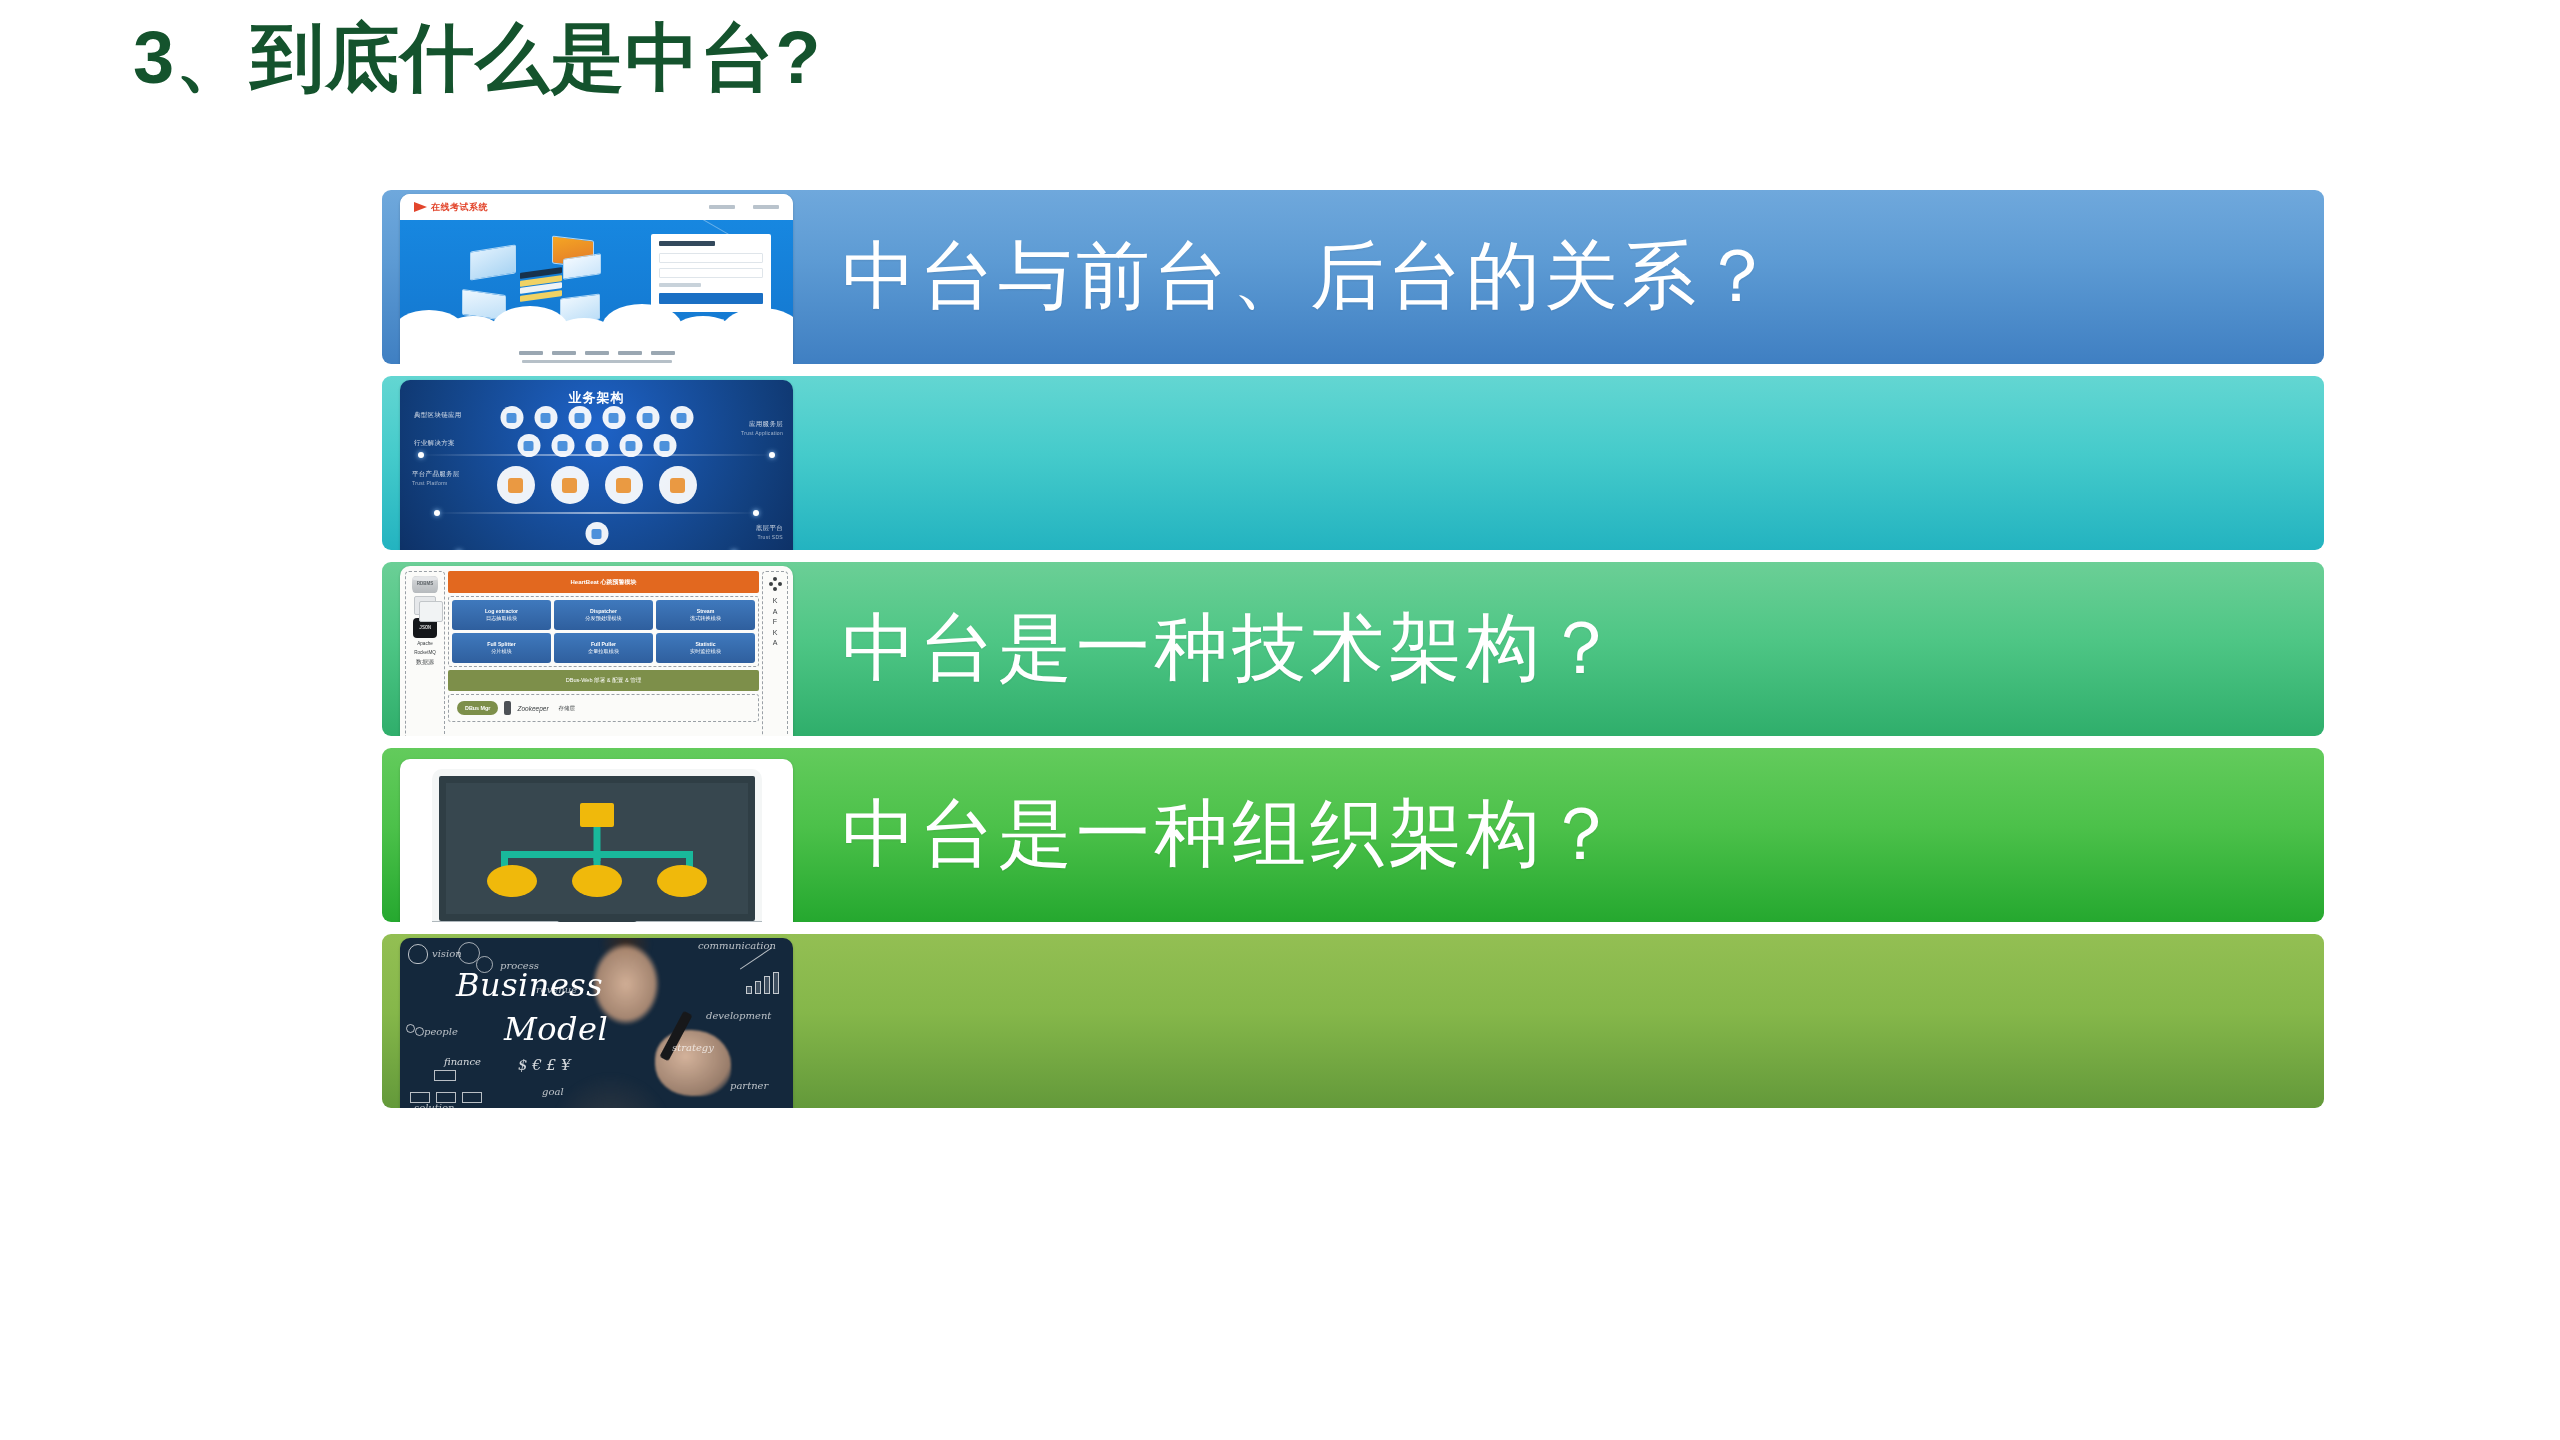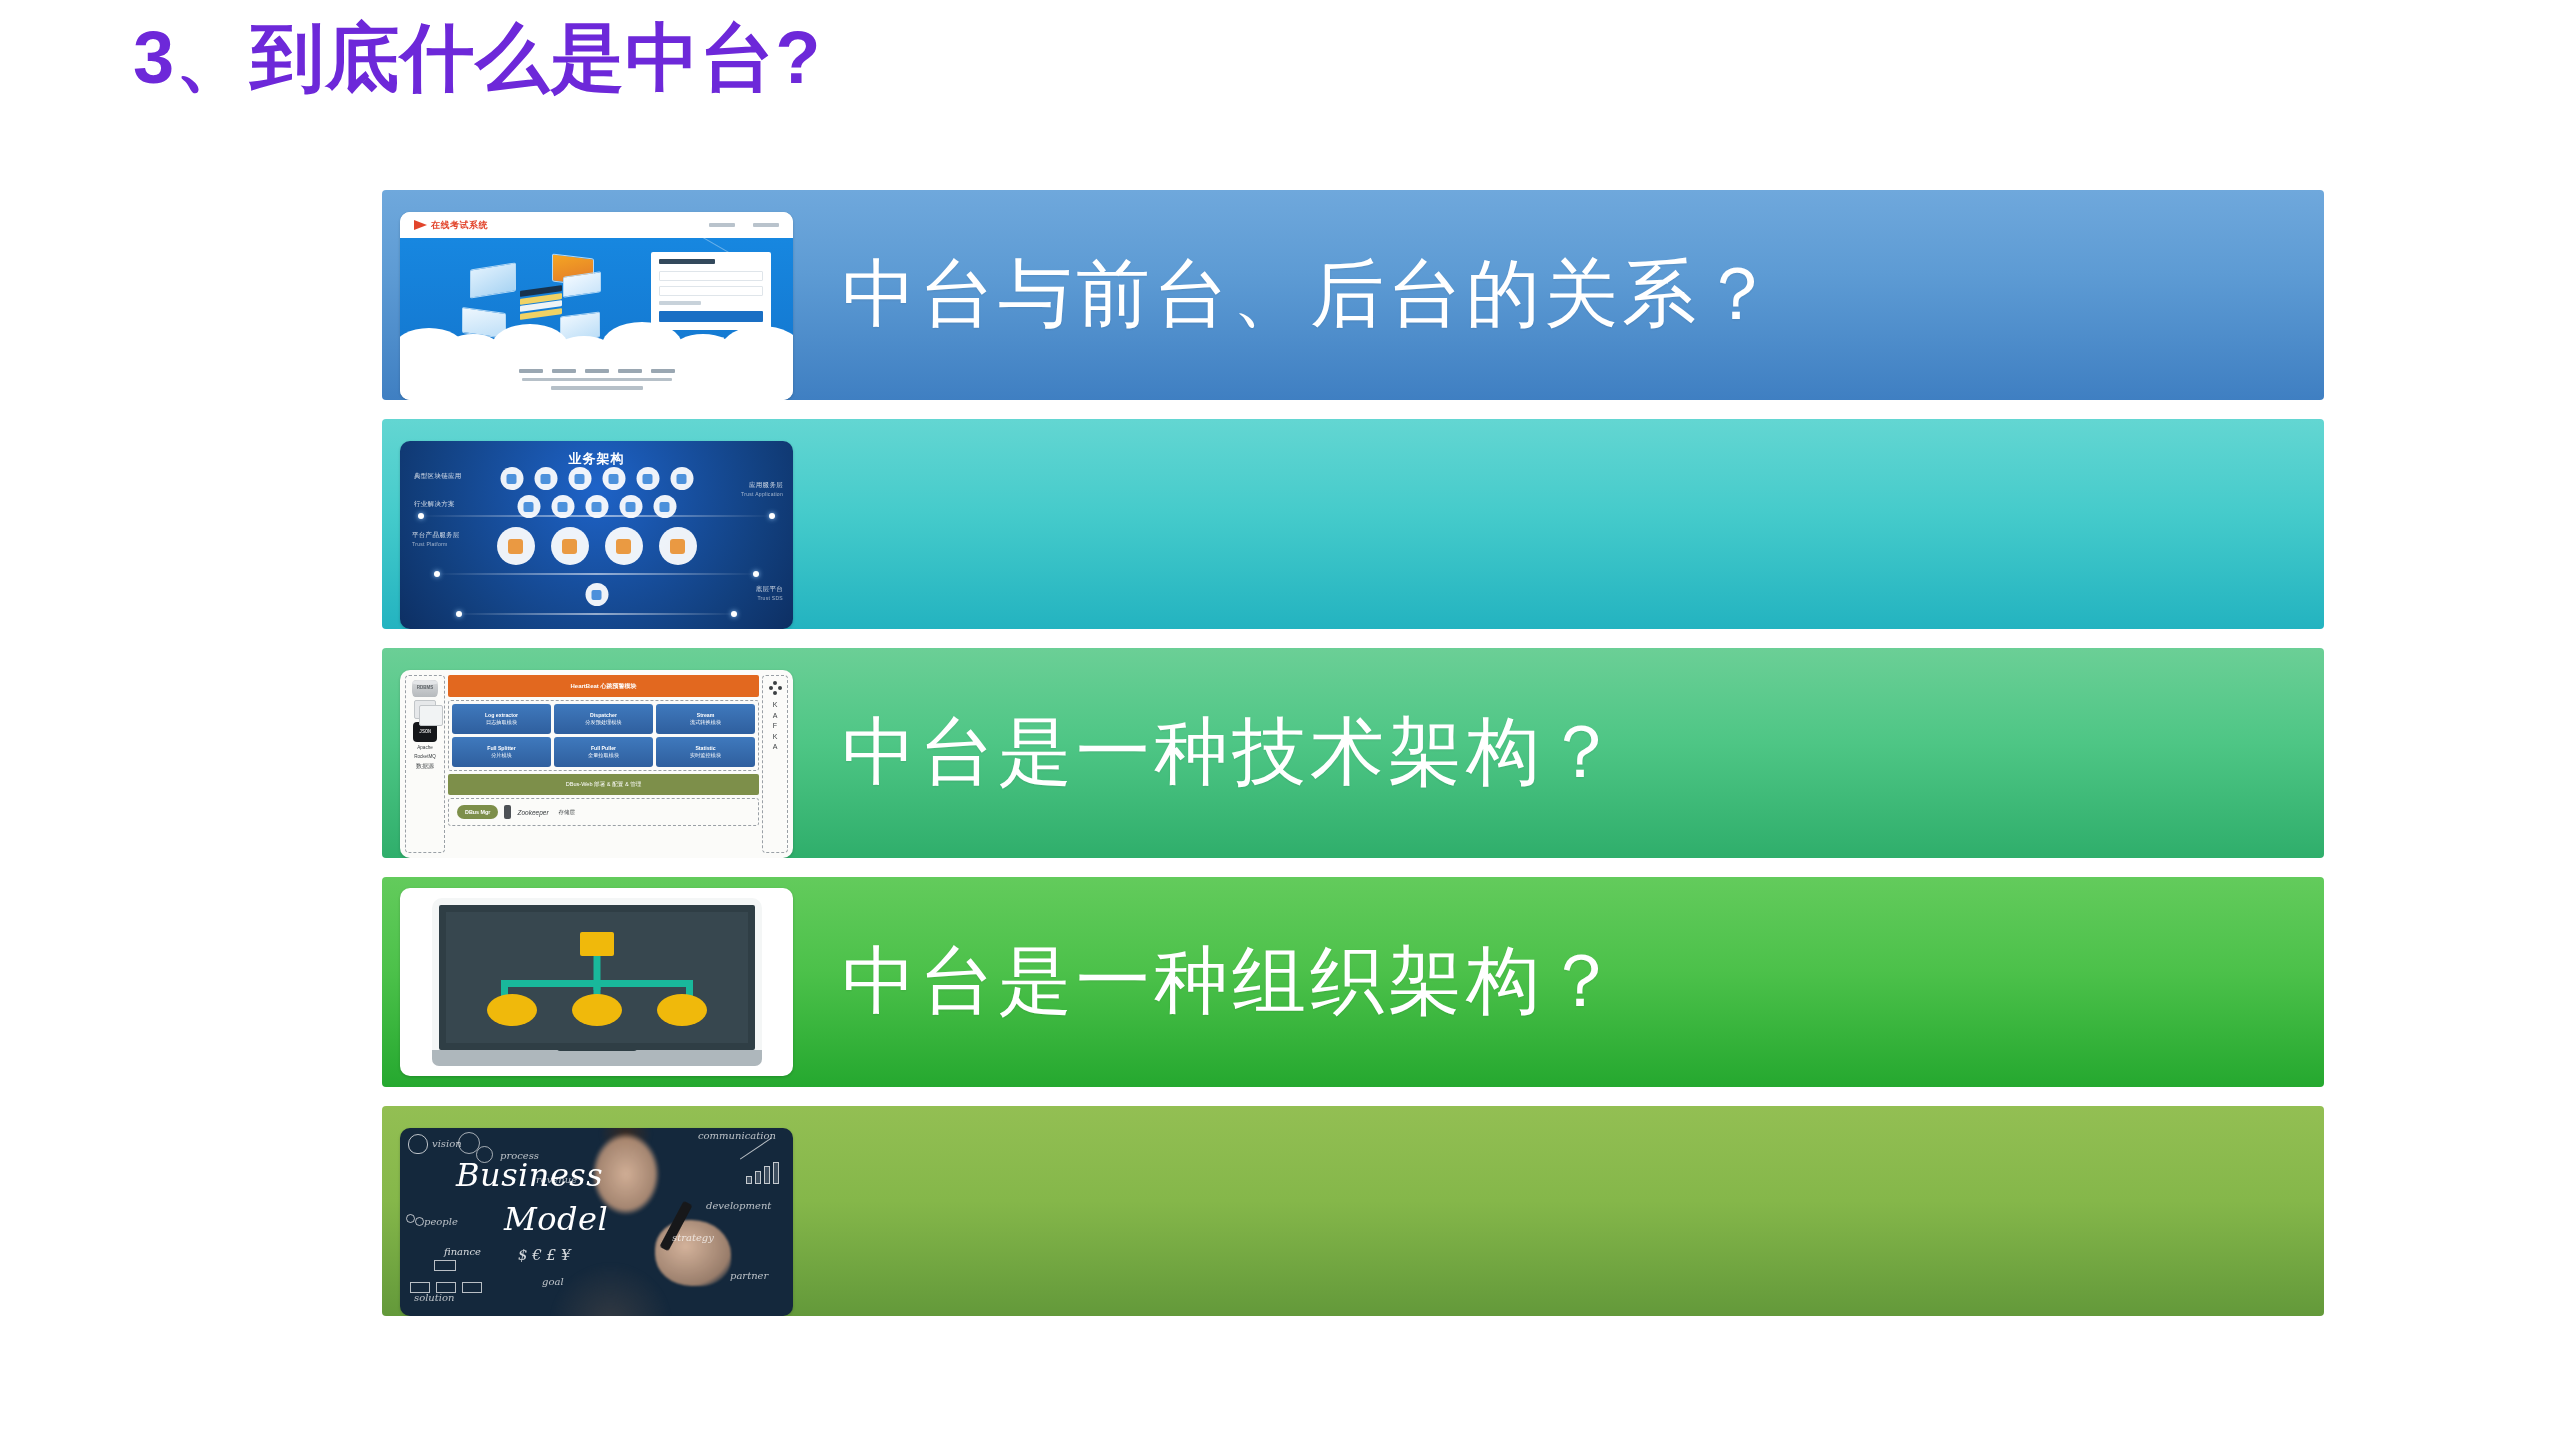--- a/index.html
+++ b/index.html
@@ -17,7 +17,7 @@
     left: 133px; top: 14px;
     font-size: 74px;
     font-weight: bold;
-    color: #6d28d9;
+    color: #14532d;
     letter-spacing: 1px;
     white-space: nowrap;
     line-height: 1.18;

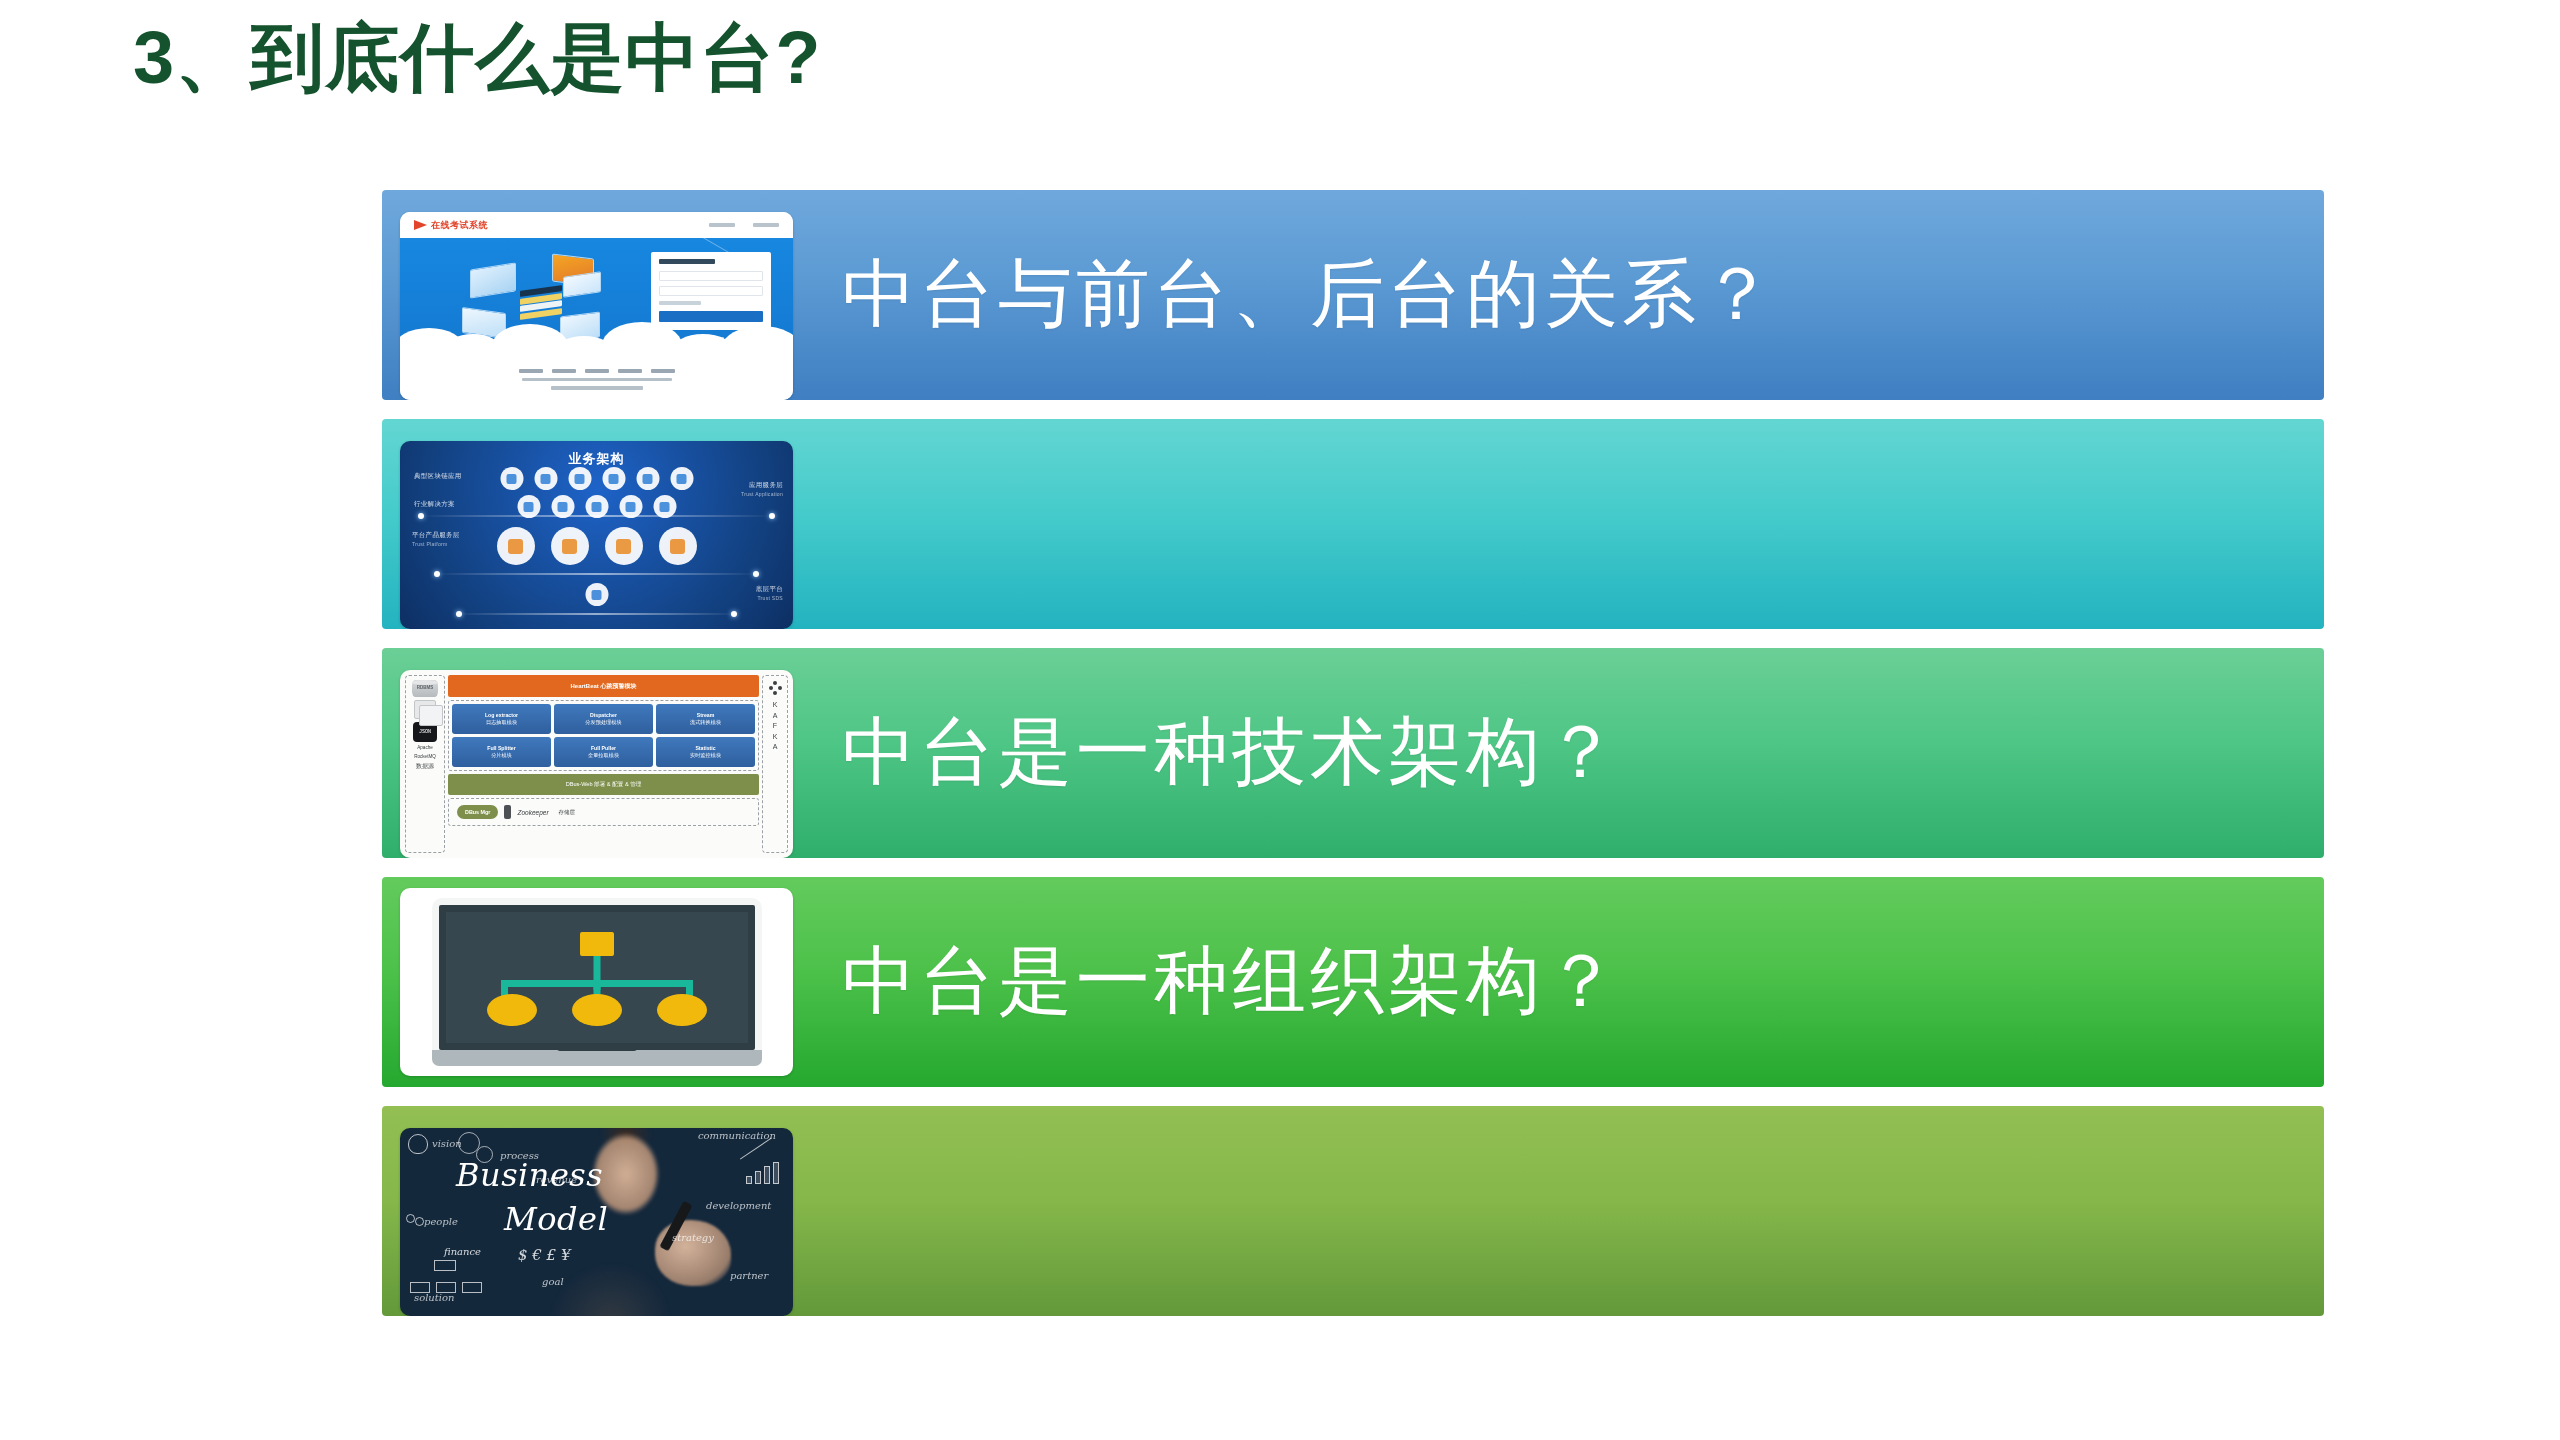--- a/index.html
+++ b/index.html
@@ -27,9 +27,9 @@
   .rows { position: absolute; left: 382px; top: 190px; width: 1942px; }
   .row {
     position: relative;
-    height: 210px;
-    margin-bottom: 19px;
-    border-radius: 4px;
+    height: 174px;
+    margin-bottom: 12px;
+    border-radius: 9px;
     display: flex;
     align-items: center;
     overflow: hidden;

